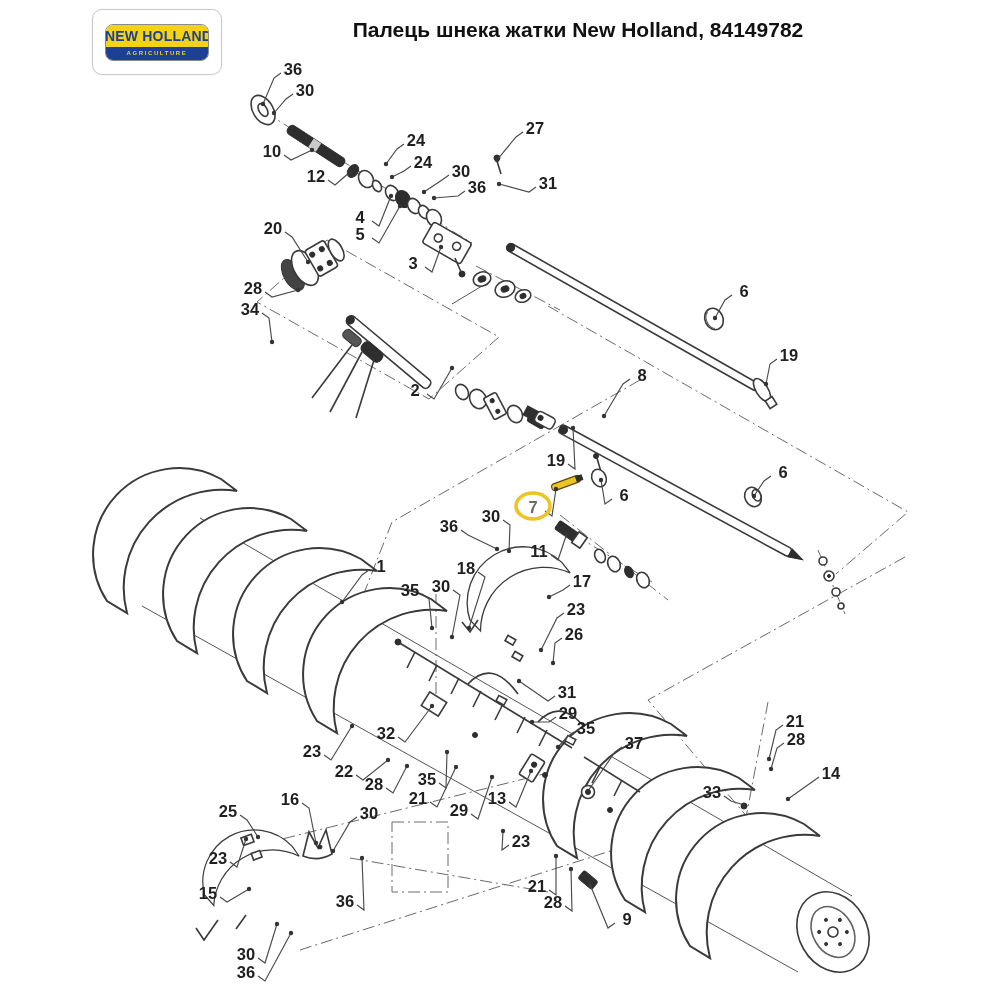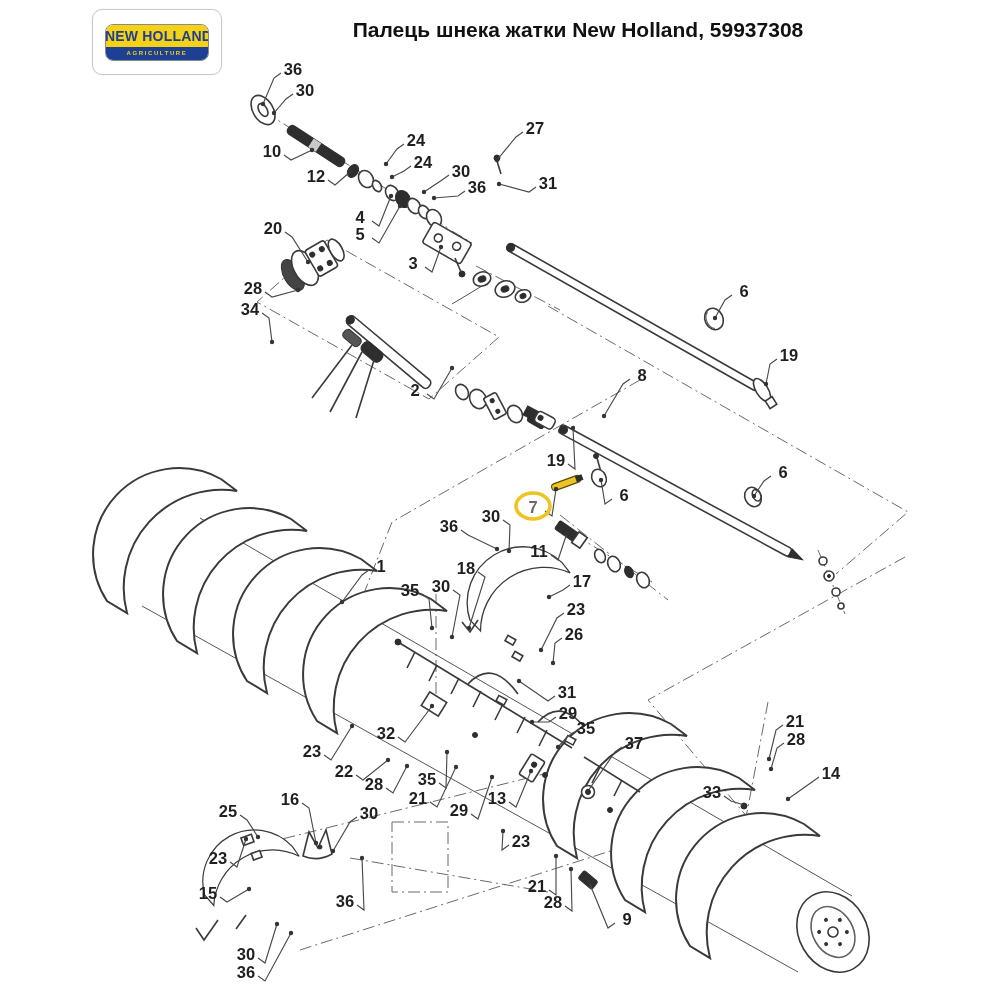--- a/index.html
+++ b/index.html
@@ -521,7 +521,7 @@
     </div>
   </div>
 </div>
-<div id="page-title">Палець шнека жатки New Holland, 59937308</div>
+<div id="page-title">Палець шнека жатки New Holland, 84149782</div>
 
 </div>
 

